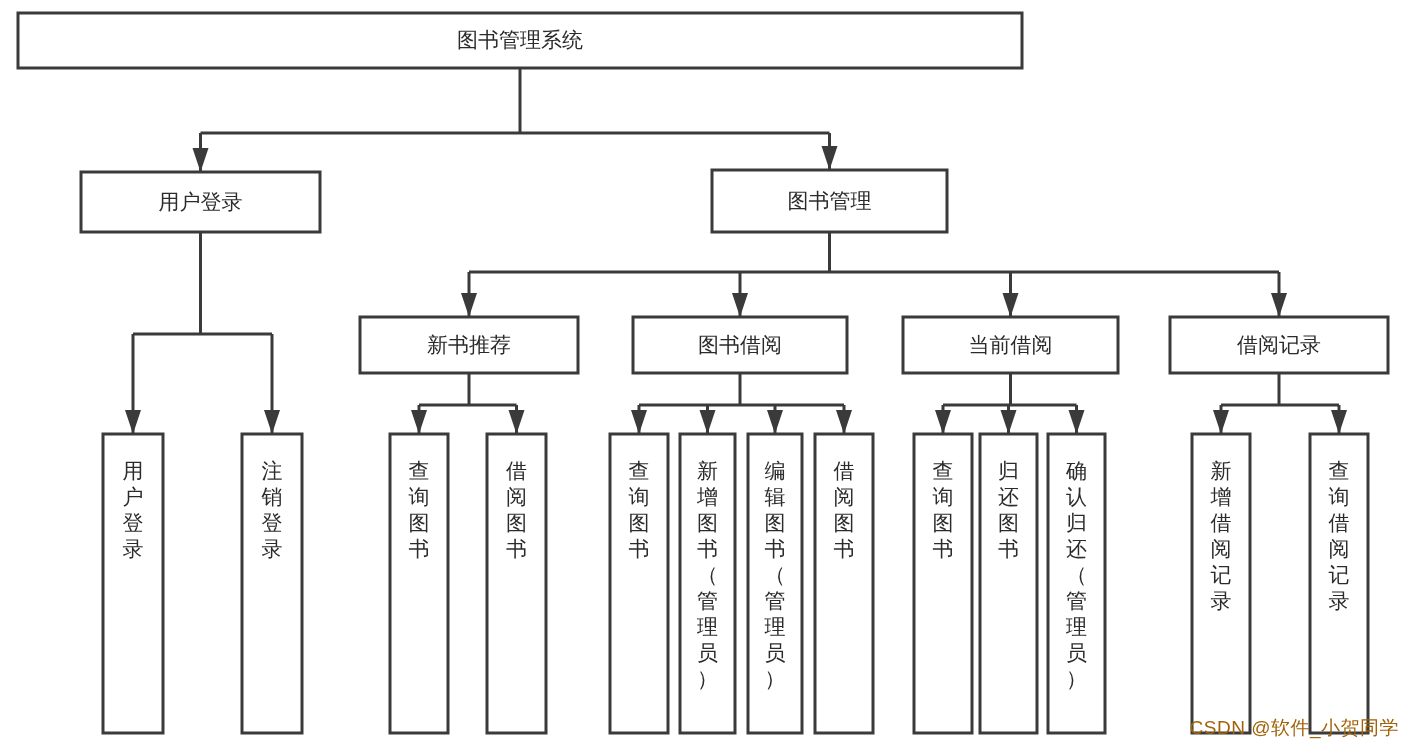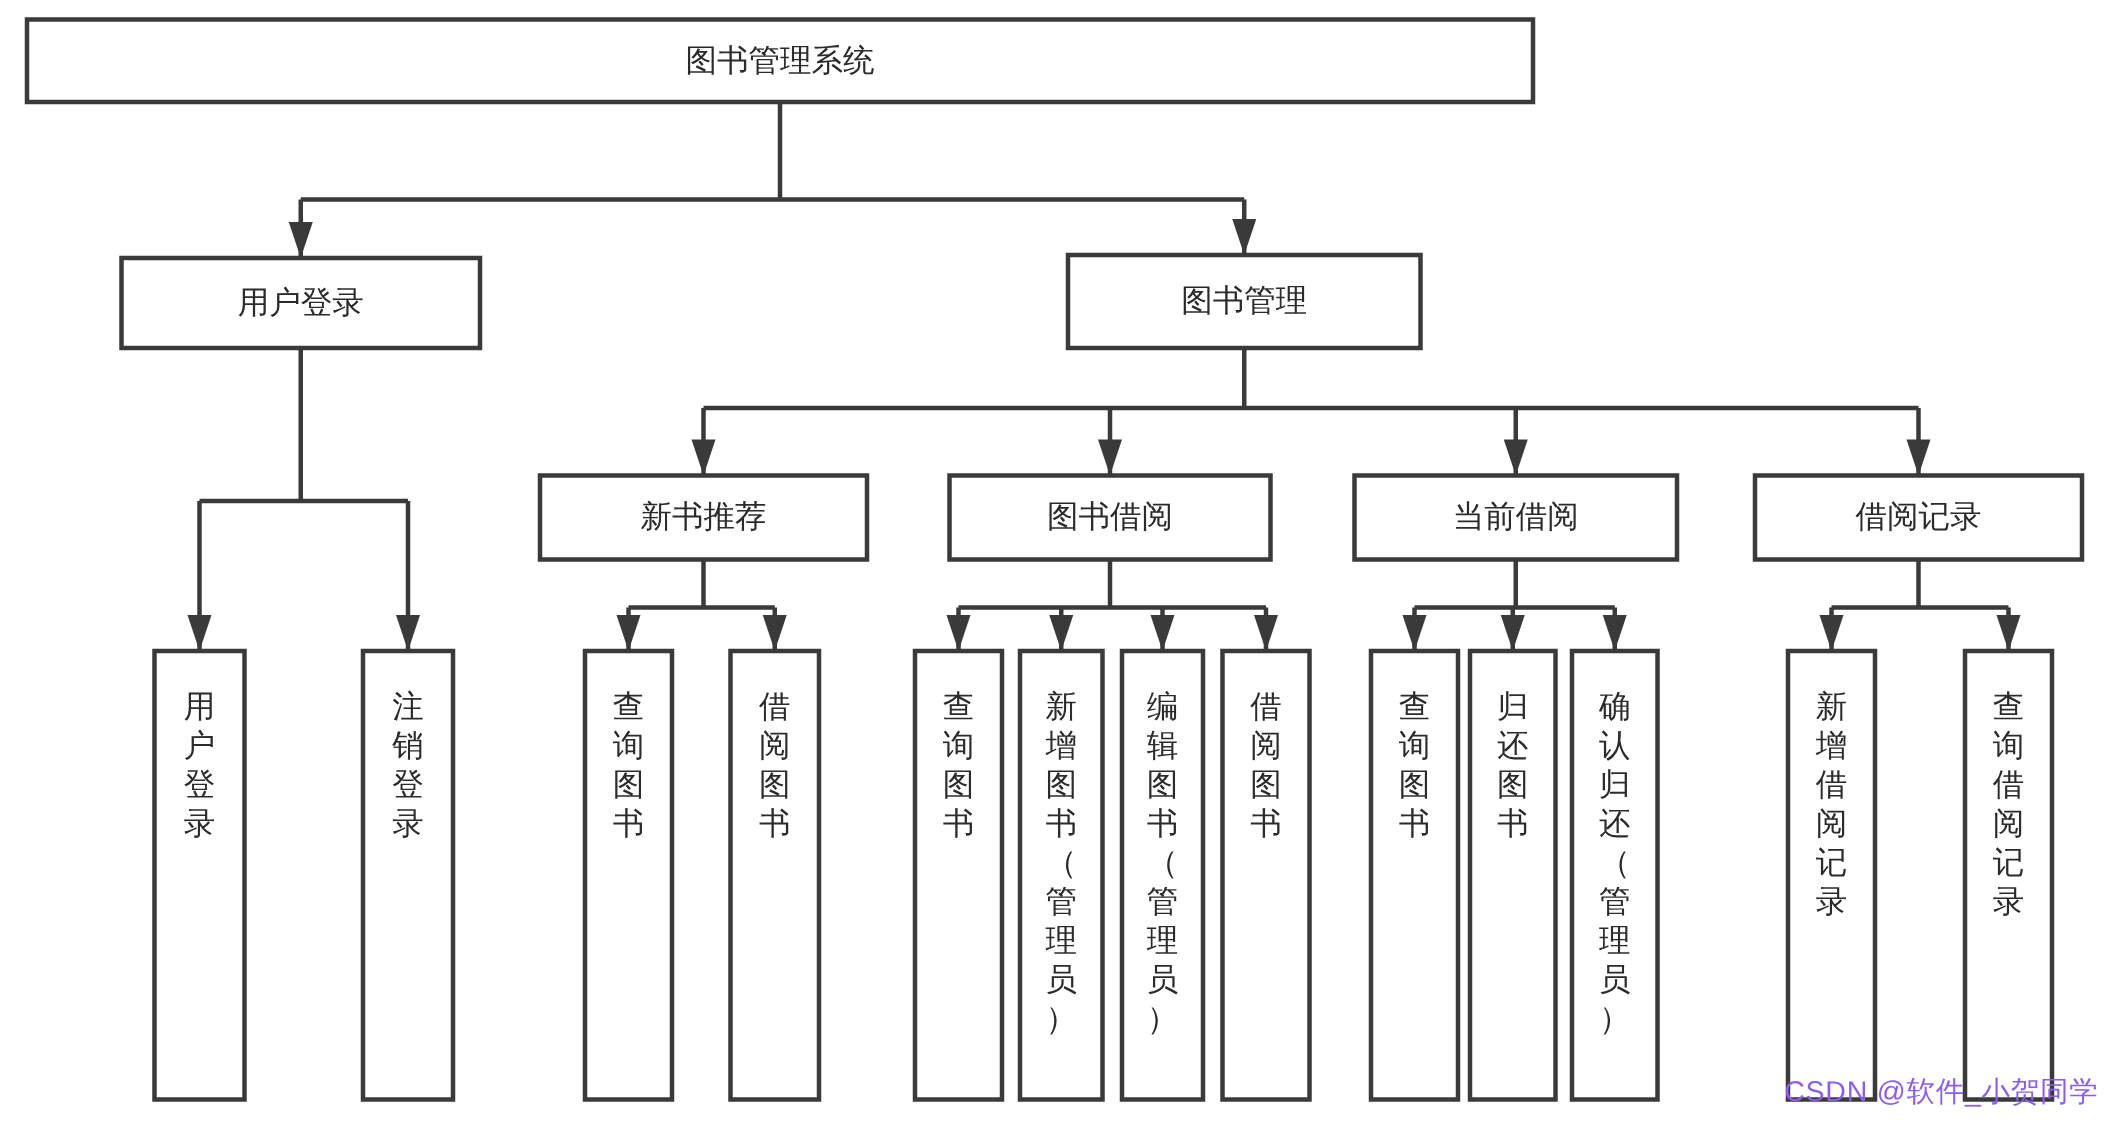--- a/index.html
+++ b/index.html
@@ -59,7 +59,7 @@
     bottom: 6px;
     font-family: "Liberation Sans", "DejaVu Sans", sans-serif;
     font-size: 19px;
-    color: #8b5cf6;
+    color: #a16207;
     letter-spacing: 0.5px;
     white-space: nowrap;
     pointer-events: none;

